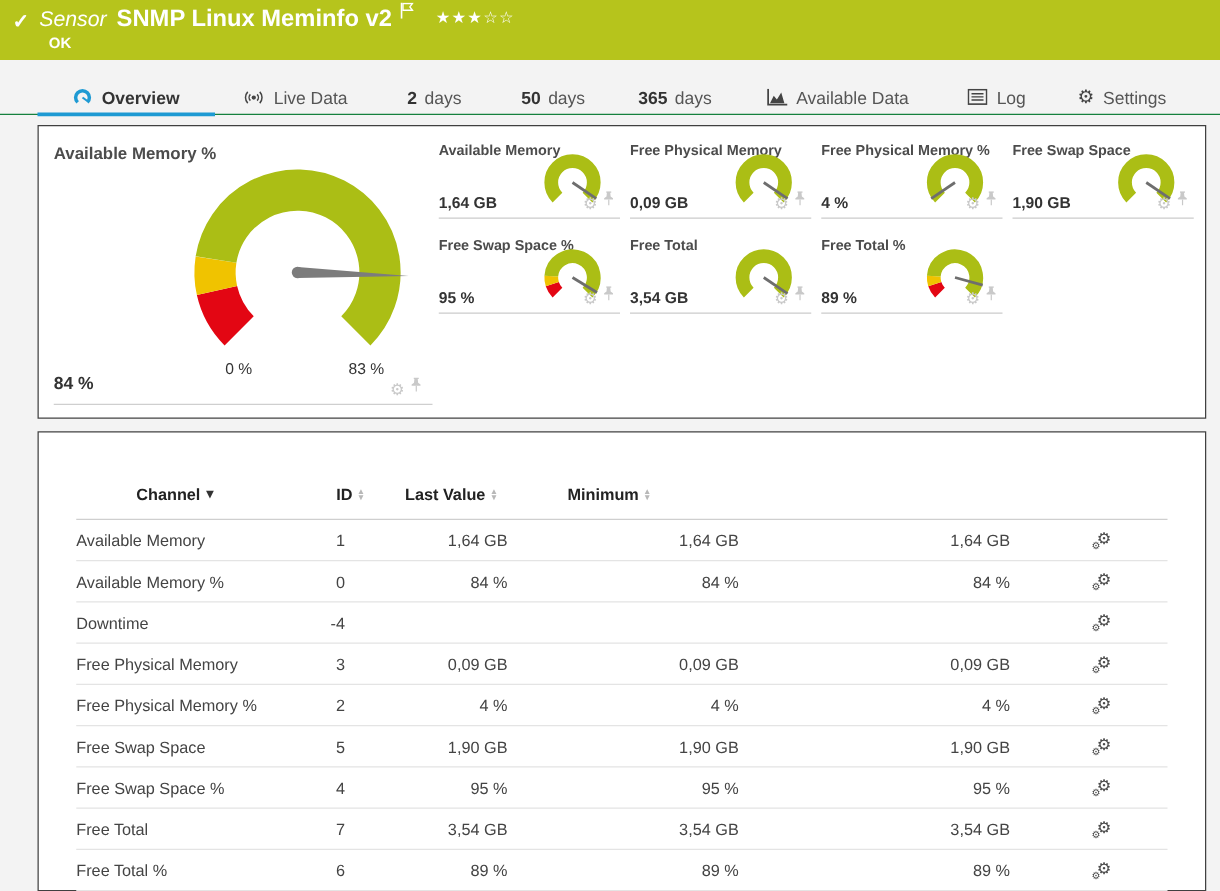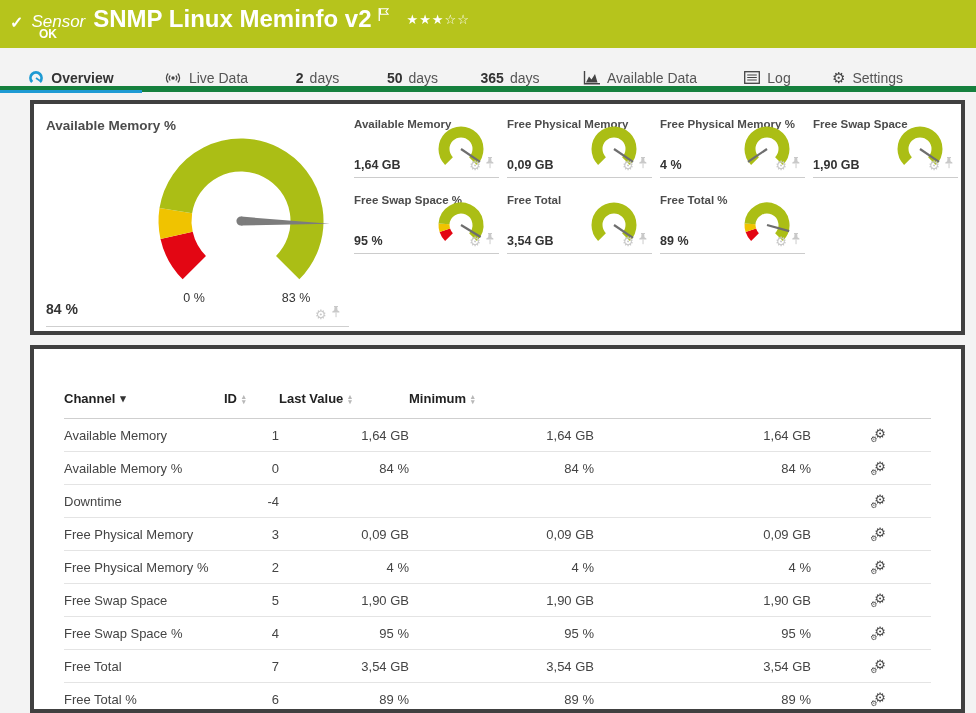--- a/index.html
+++ b/index.html
@@ -19,7 +19,7 @@
   .topbar-main { position:absolute; left:10px; top:5px; display:flex; align-items:baseline; }
   .check { font-size:16px; font-weight:bold; margin-right:8px; position:relative; top:1px; }
   .kind  { font-style:italic; font-size:17px; margin-right:8px; }
-  .sensor-title { font-weight:bold; font-size:24px; }
+  .sensor-title { font-weight:bold; font-size:19px; }
   .flag  { margin-left:6px; position:relative; top:-6px; }
   .stars { margin-left:18px; font-size:13px; letter-spacing:1px; position:relative; top:-3px; }
   .status-line { position:absolute; left:39px; top:27px; font-size:12px; font-weight:bold; }

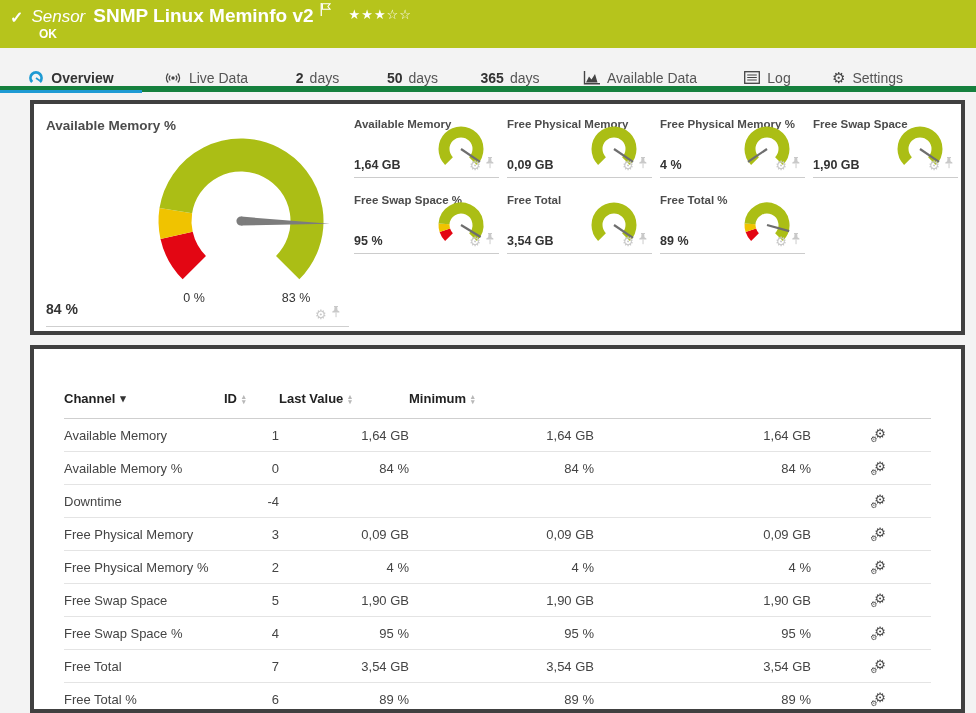--- a/index.html
+++ b/index.html
@@ -27,8 +27,8 @@
   
   .tabbar {
     position:absolute; left:0; top:63px; width:976px; height:29px;
-    display:flex; 
-    border-bottom:6px solid #15803d;
+    display:flex; padding-left:30px;
+    border-bottom:1px solid #15803d;
     font-size:14px; color:#555;
   }
   .tab { display:flex; align-items:center; justify-content:center; height:29px; position:relative; cursor:pointer; }

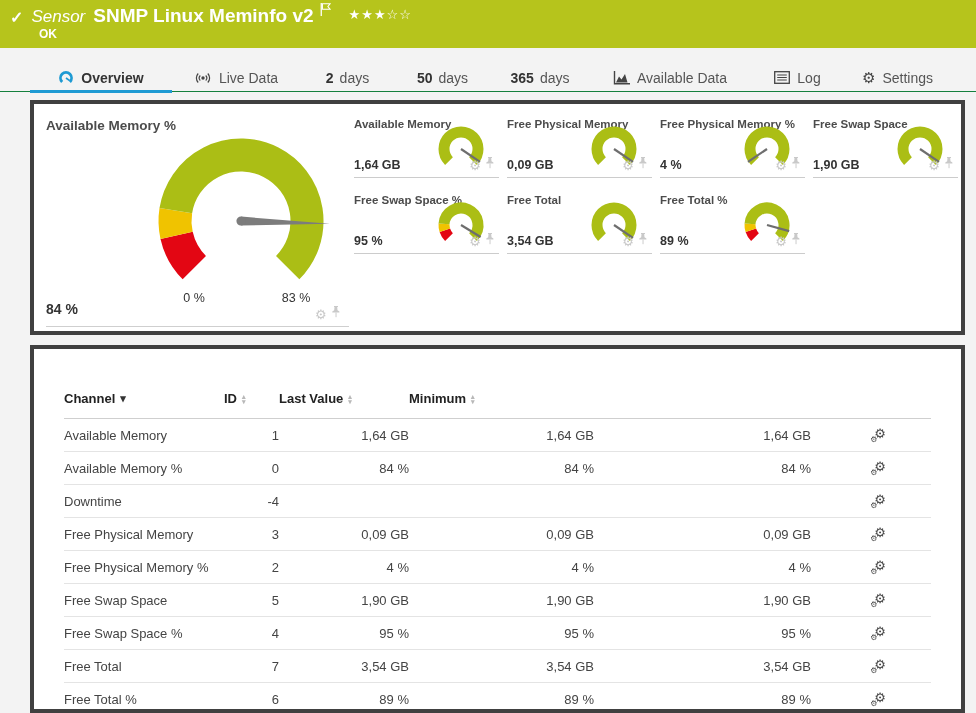--- a/index.html
+++ b/index.html
@@ -46,7 +46,7 @@
   .gear-glyph { font-size:15px; color:#444; line-height:1; }
 
   
-  .card { position:absolute; left:30px; width:935px; background:#fff; border:4px solid #404040; }
+  .card { position:absolute; left:30px; width:935px; background:#fff; border:1px solid #404040; }
   .gauges-card { top:100px; height:235px; }
   .table-card  { top:345px; height:368px; }
 

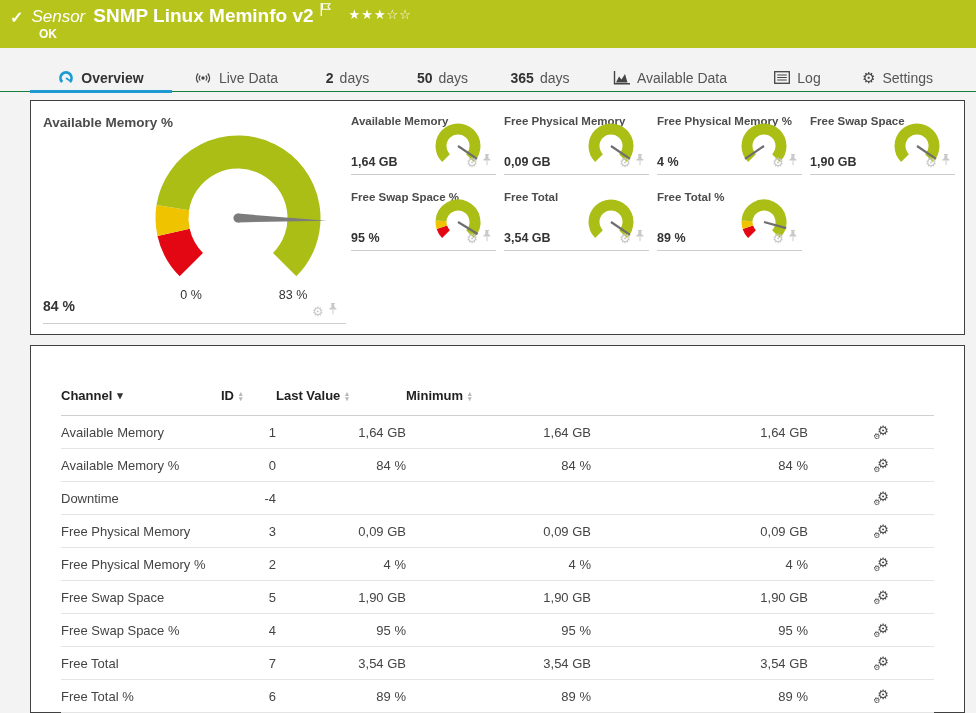--- a/index.html
+++ b/index.html
@@ -84,7 +84,7 @@
   .thead { height:40px; border-bottom:1px solid #cfcfcf; font-size:13px; font-weight:bold; color:#222; }
   .tbody-row { height:33px; border-bottom:1px solid #e4e4e4; font-size:13px; color:#444; }
   .cell-r { text-align:right; }
-  .hcell { display:flex; align-items:center; cursor:pointer; }
+  .hcell { display:flex; align-items:center; cursor:pointer;margin-left:48px; }
   .hcell-r { justify-content:flex-start; }
   .sorters { display:inline-flex; flex-direction:column; font-size:7px; line-height:5px; color:#b8b8b8; margin-left:5px; }
   .chan-caret { font-size:11px; color:#333; margin-left:5px; line-height:1; }

